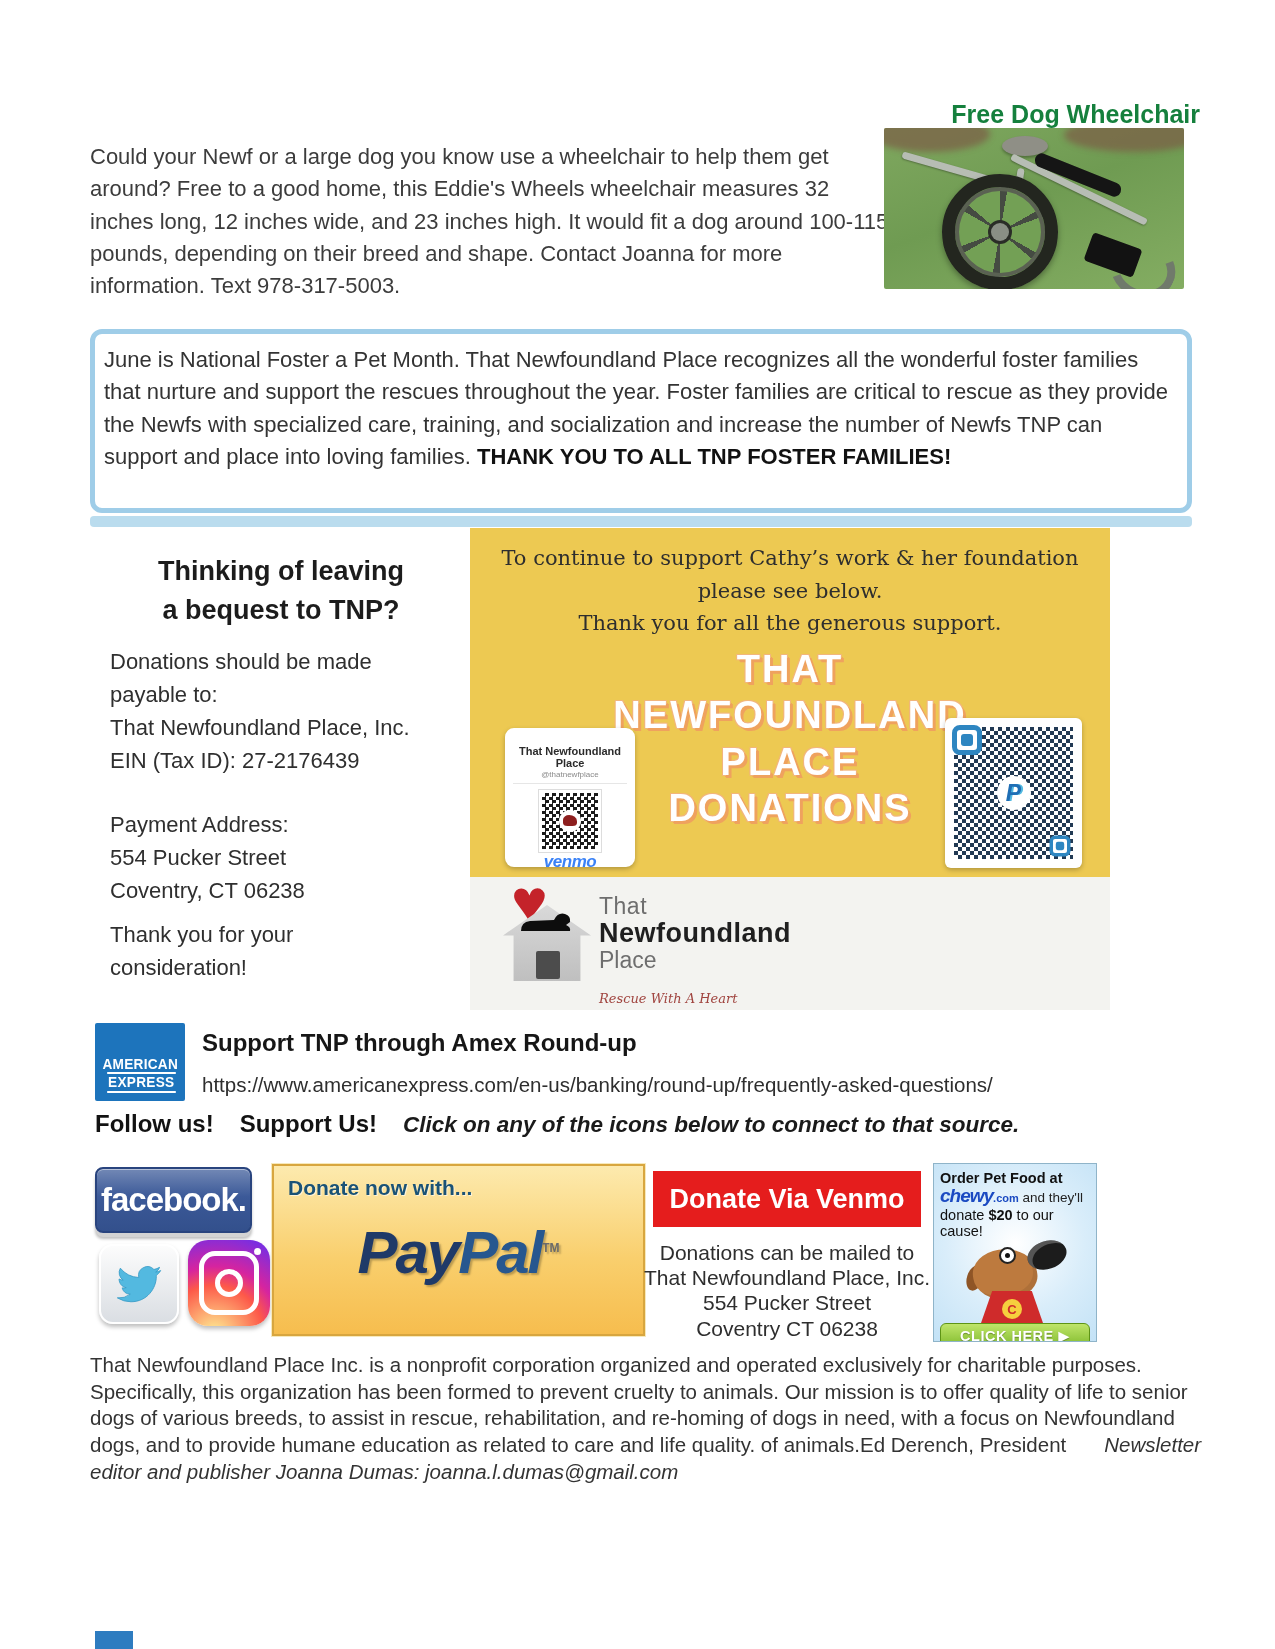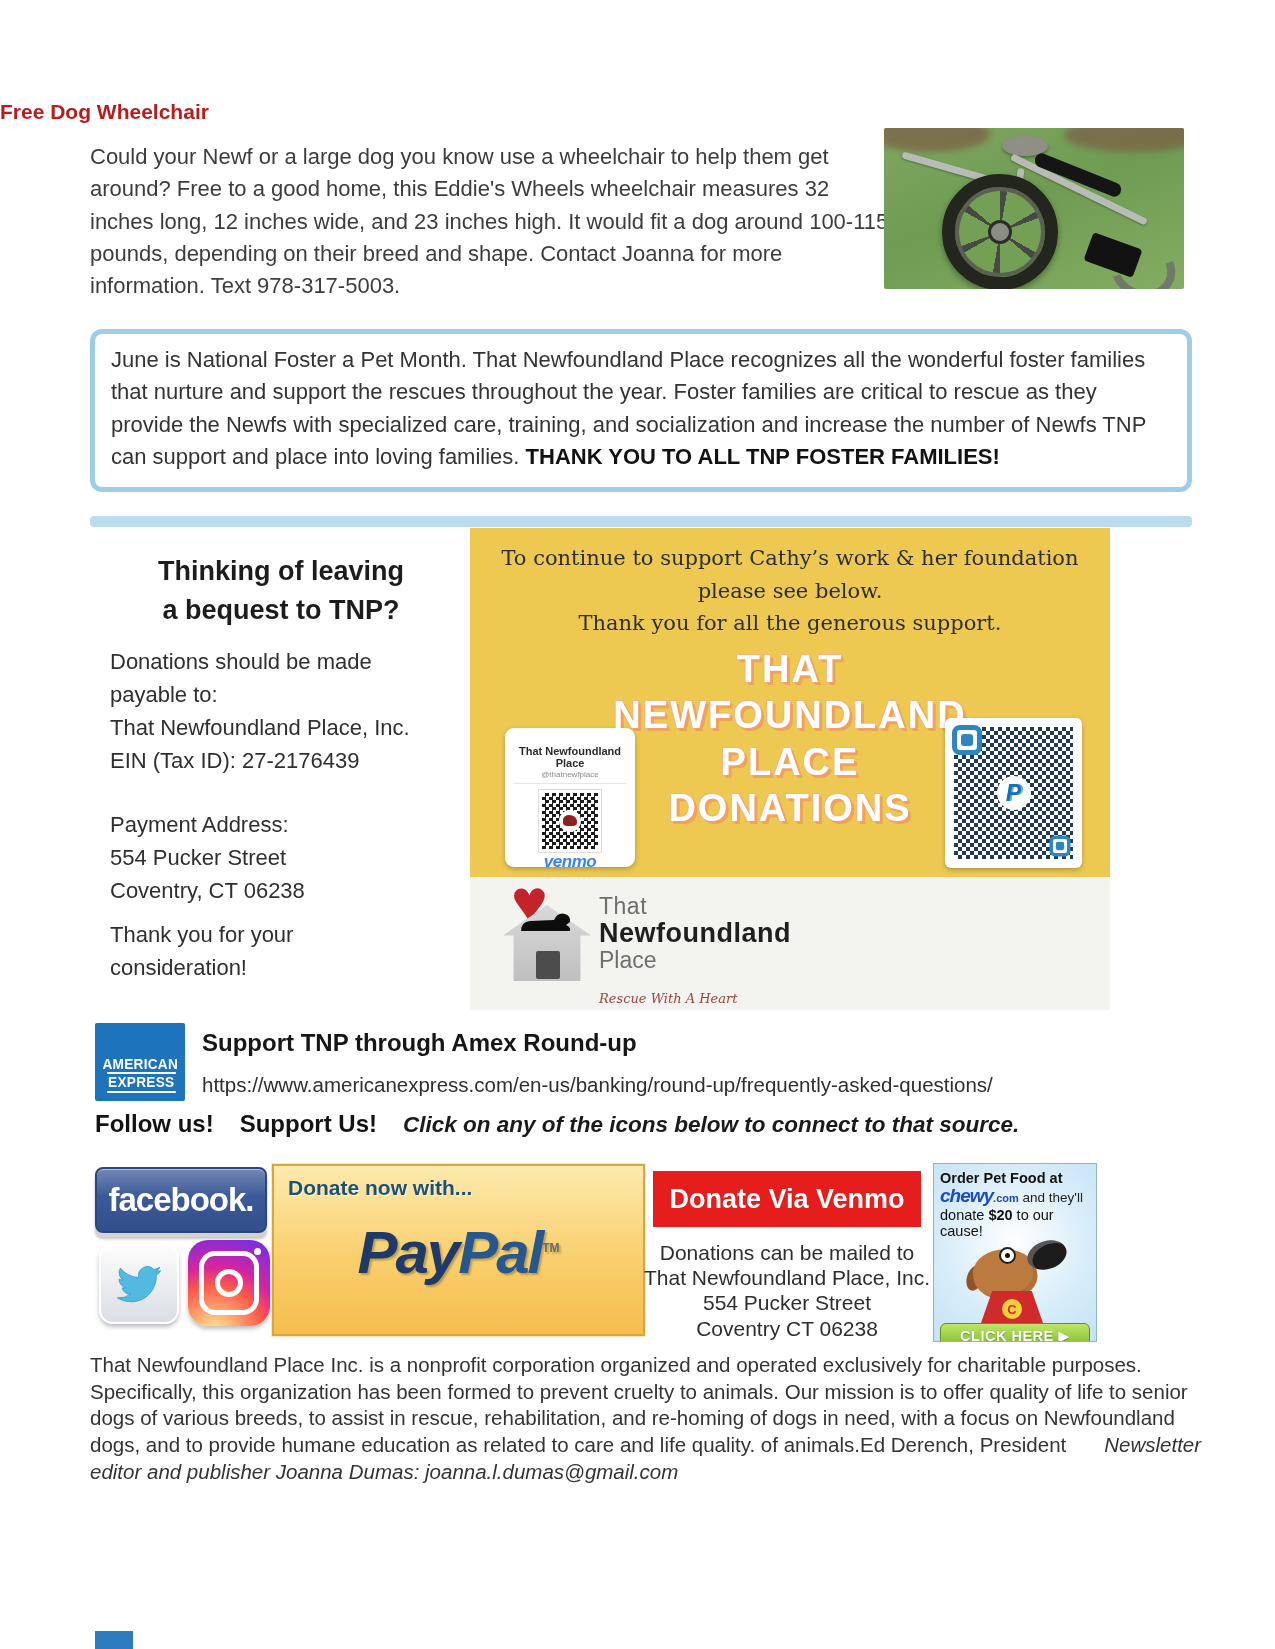--- a/index.html
+++ b/index.html
@@ -10,7 +10,7 @@
   .pre{white-space:pre-line}
 
   
-  .wc-title{left:0;top:100px;width:1200px;text-align:left;font-size:21px;font-weight:700;color:#b91c1c}
+  .wc-title{left:0;top:100px;width:1200px;text-align:right;font-size:25px;font-weight:700;color:#15803d}
   .wc-body{left:90px;top:141px;width:800px;font-size:22px;line-height:1.47;color:#3c3c3c}
   .wc-photo{left:884px;top:128px;width:300px;height:161px;background:linear-gradient(160deg,#7fa75f,#6f9b52 45%,#84ad62);overflow:hidden;border-radius:2px}
   .dirt{position:absolute;background:#7b6147;border-radius:50%;filter:blur(3px);opacity:.75}

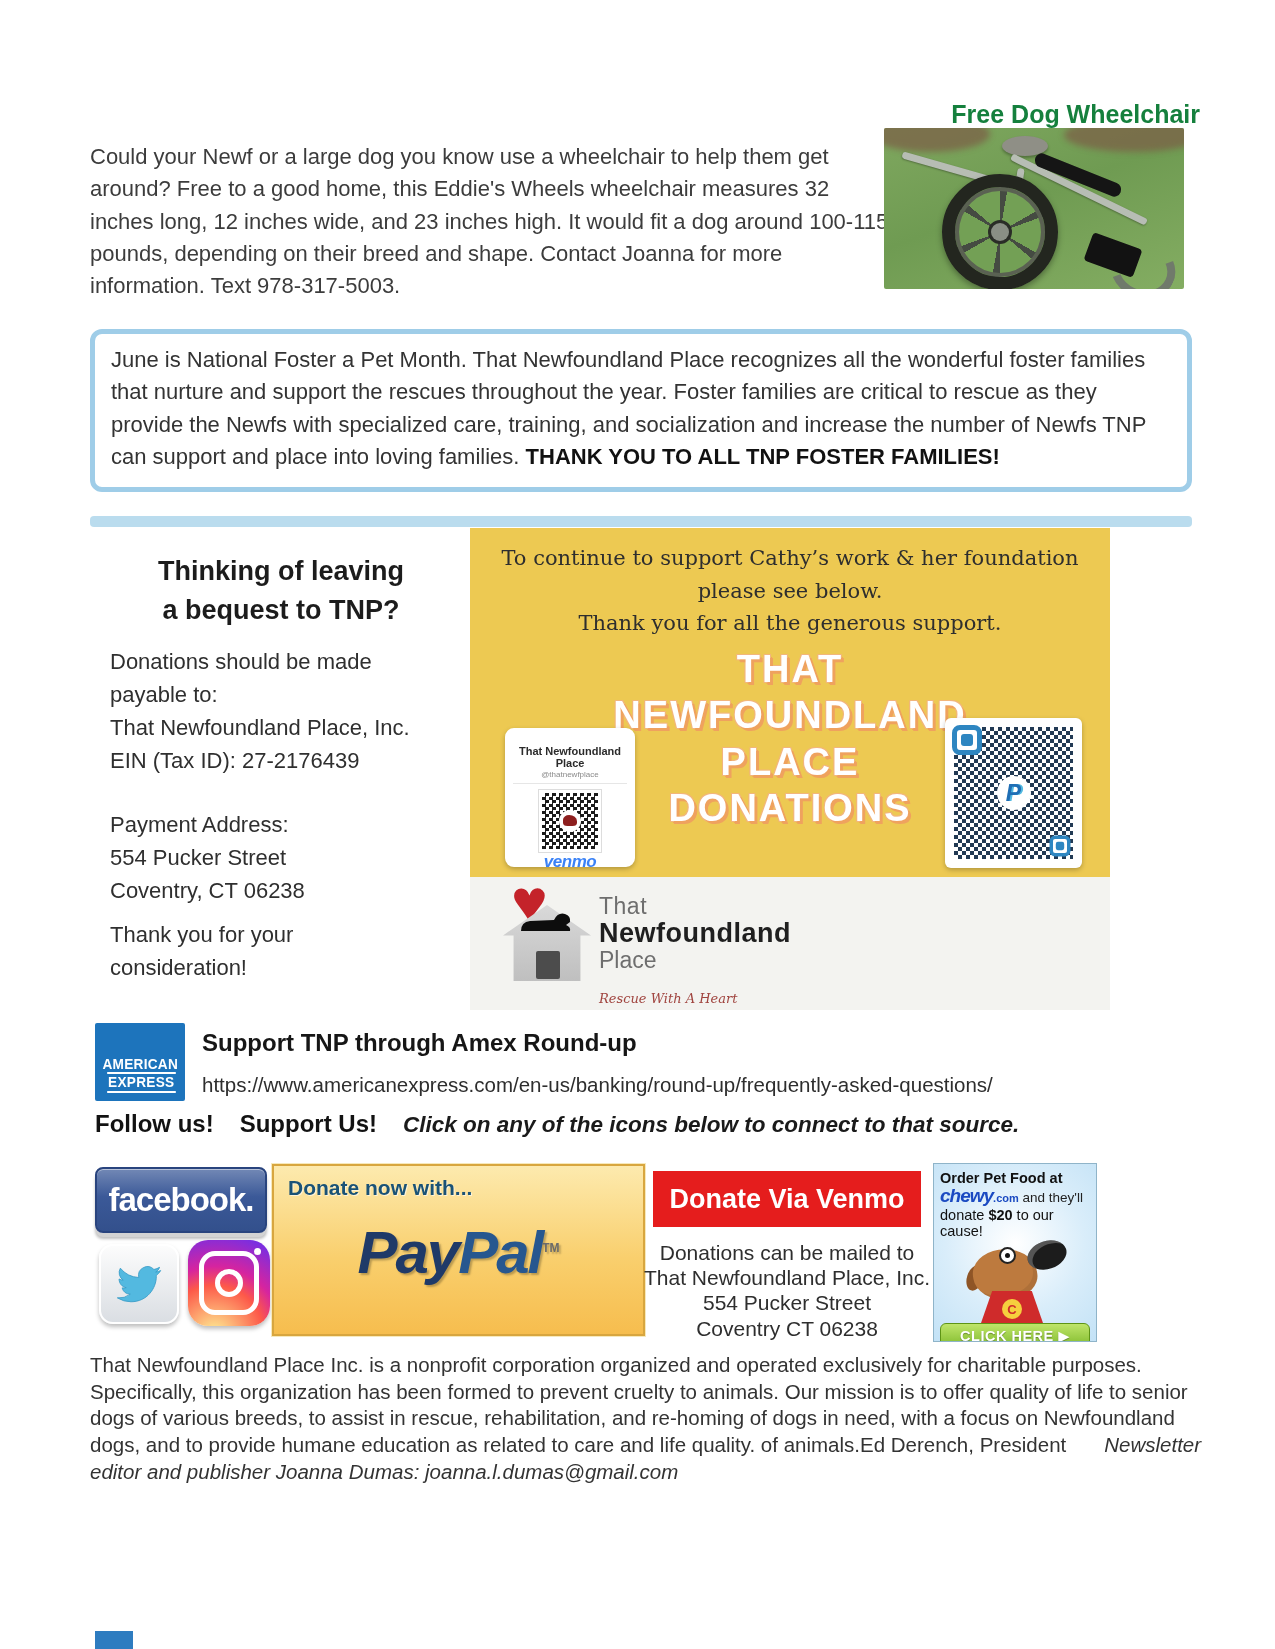--- a/index.html
+++ b/index.html
@@ -23,7 +23,7 @@
   .rear-arc{position:absolute;left:226px;top:112px;width:66px;height:58px;border:8px solid #707a6b;border-top-color:transparent;border-left-color:transparent;border-radius:50%;transform:rotate(25deg)}
 
   
-  .foster-box{left:90px;top:329px;width:1102px;height:163px;border:5px solid #9fcde8;border-radius:12px;padding:10px 16px;font-size:22px;line-height:1.47;color:#333;background:#fff}
+  .foster-box{left:90px;top:329px;width:1102px;height:184px;border:5px solid #9fcde8;border-radius:12px;padding:10px 9px;font-size:22px;line-height:1.47;color:#333;background:#fff}
   .foster-box b{color:#111}
 
   .divider{left:90px;top:516px;width:1102px;height:11px;background:#badcee;border-radius:4px}

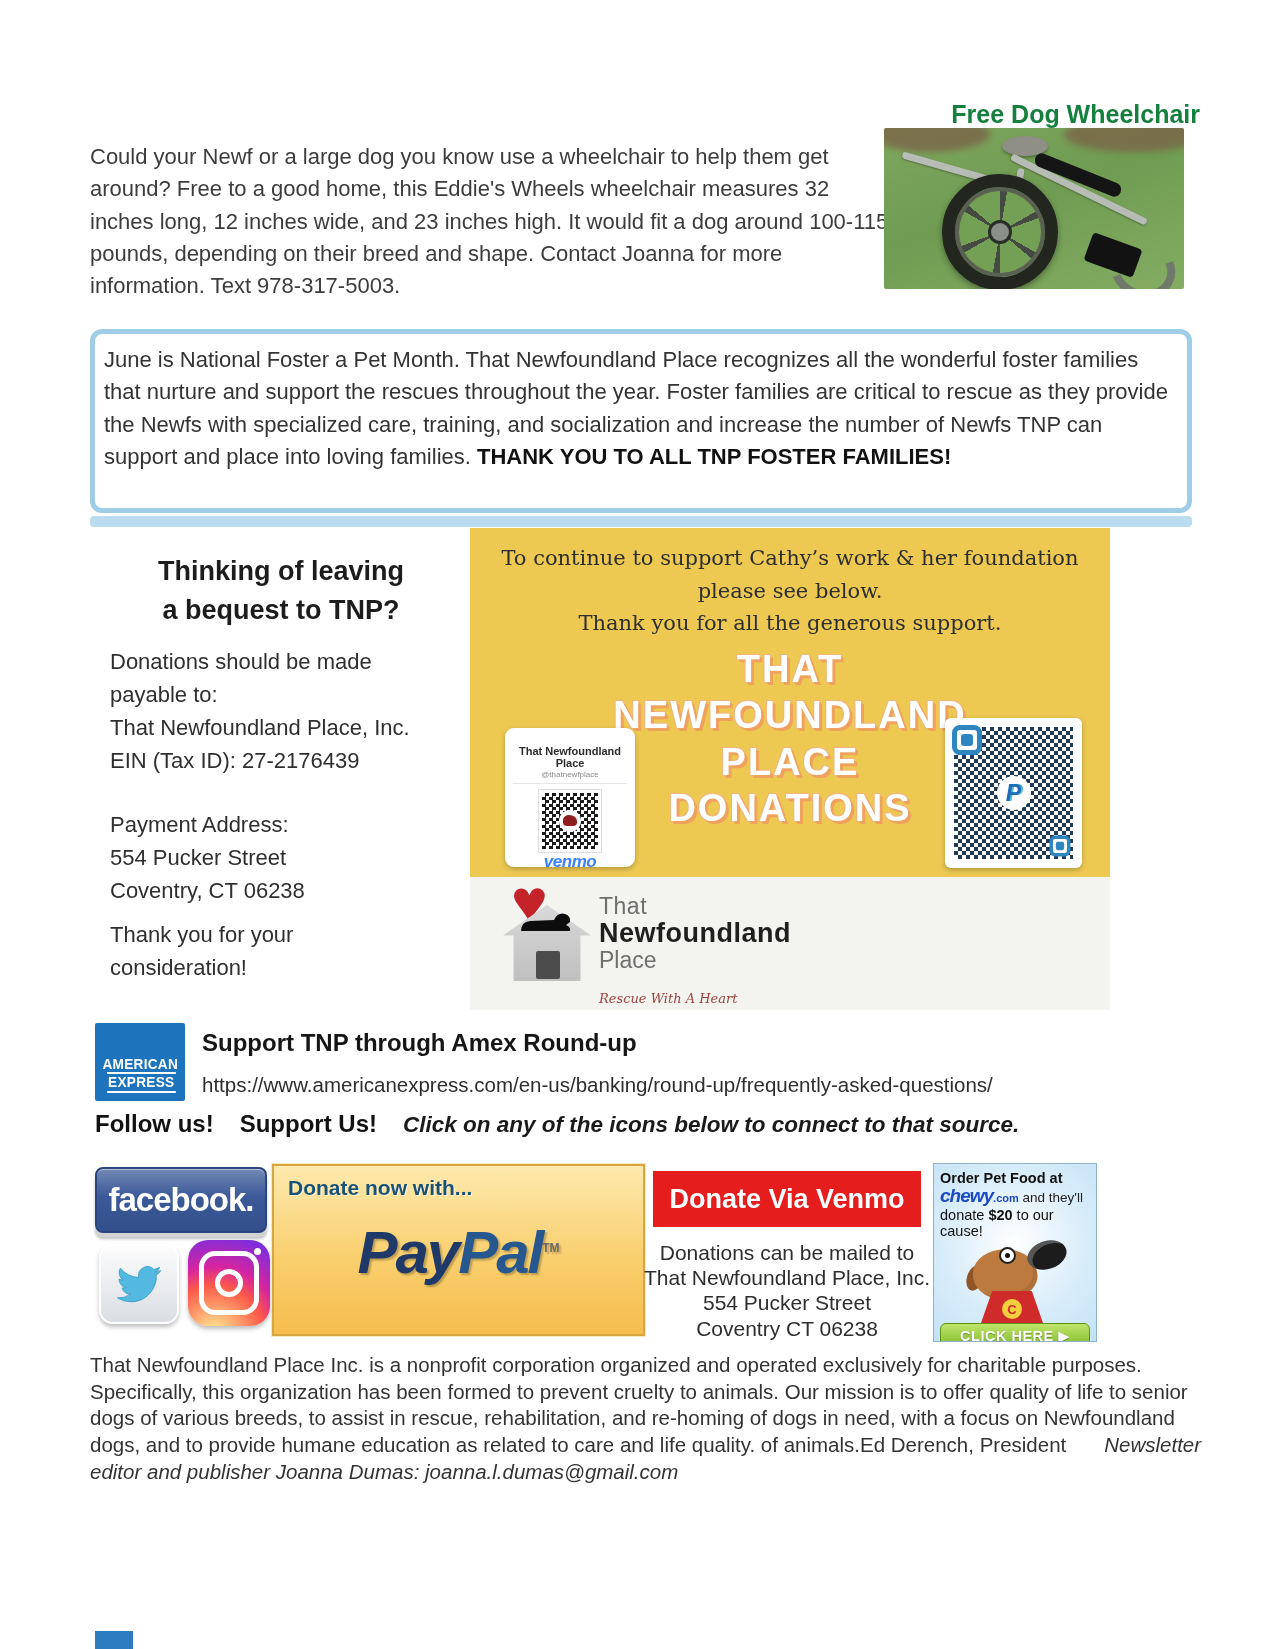--- a/index.html
+++ b/index.html
@@ -84,7 +84,7 @@
   .follow-click{font-size:22.5px;font-weight:700;font-style:italic;color:#1a1a1a}
 
   
-  .fb-btn{left:95px;top:1167px;width:172px;height:66px;border:2px solid #29447e;border-radius:8px;background:linear-gradient(#7288b5,#3b5998 45%,#33508c);display:flex;align-items:center;justify-content:center;box-shadow:0 5px 0 -1px #d3d3d3,0 6px 3px rgba(0,0,0,.25),inset 0 1px 0 rgba(255,255,255,.5);cursor:pointer}
+  .fb-btn{left:95px;top:1167px;width:157px;height:66px;border:2px solid #29447e;border-radius:8px;background:linear-gradient(#7288b5,#3b5998 45%,#33508c);display:flex;align-items:center;justify-content:center;box-shadow:0 5px 0 -1px #d3d3d3,0 6px 3px rgba(0,0,0,.25),inset 0 1px 0 rgba(255,255,255,.5);cursor:pointer}
   .fb-btn span{color:#fff;font-size:33px;font-weight:700;letter-spacing:-1px}
   .tw-btn{left:99px;top:1244px;width:80px;height:80px;border-radius:14px;background:linear-gradient(#fdfdfd,#d9dde2);box-shadow:0 3px 4px rgba(0,0,0,.25),inset 0 0 0 2px #fff;display:flex;align-items:center;justify-content:center;cursor:pointer}
   .ig-btn{left:188px;top:1240px;width:82px;height:86px;border-radius:20px;background:radial-gradient(circle at 32% 110%,#fdf497 0%,#fd5949 45%,#d6249f 62%,#7b2ee0 92%);position:absolute;box-shadow:0 3px 4px rgba(0,0,0,.25);cursor:pointer}

